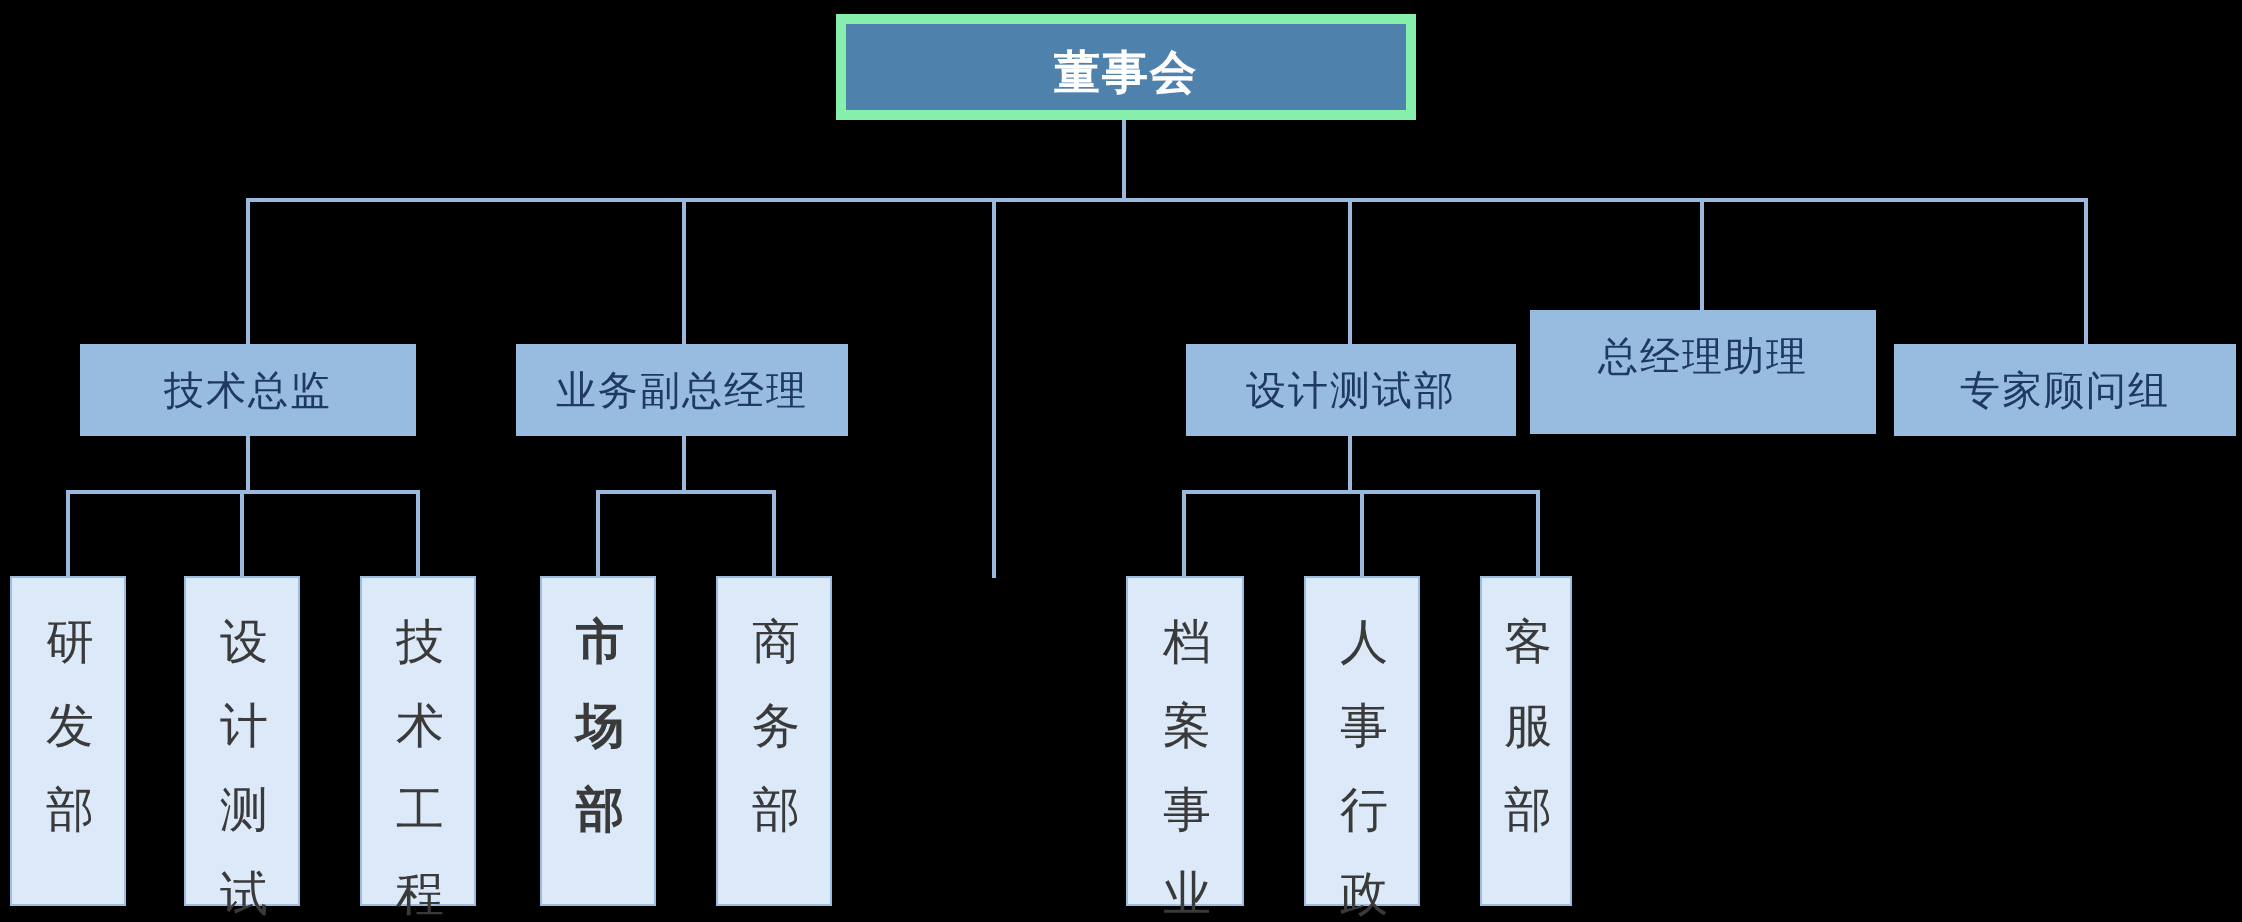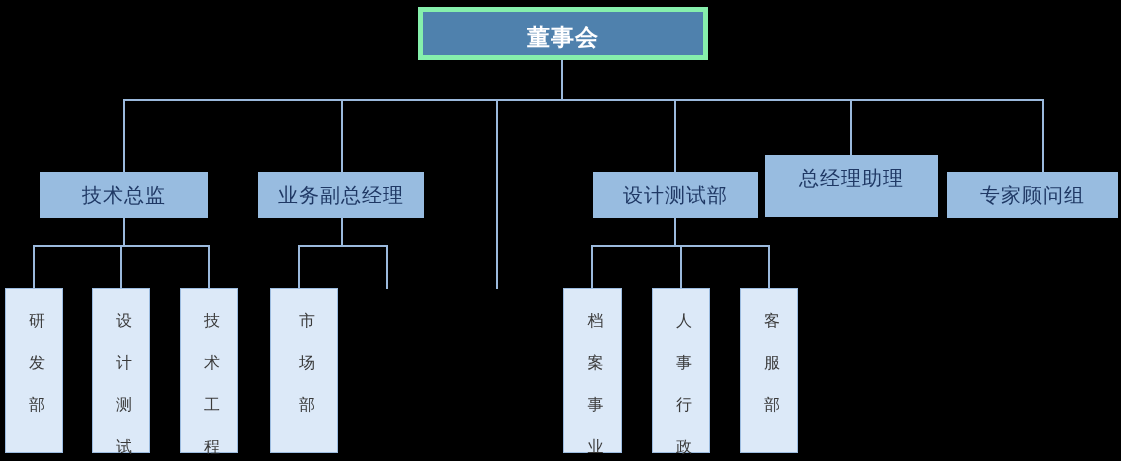--- a/index.html
+++ b/index.html
@@ -60,7 +60,7 @@
     width: 22px;
     margin: 0 auto;
     padding-top: 11px;
-    font-size: 16px;
+    font-size: 24px;
     line-height: 42px;
     word-break: break-all;
     text-align: right;

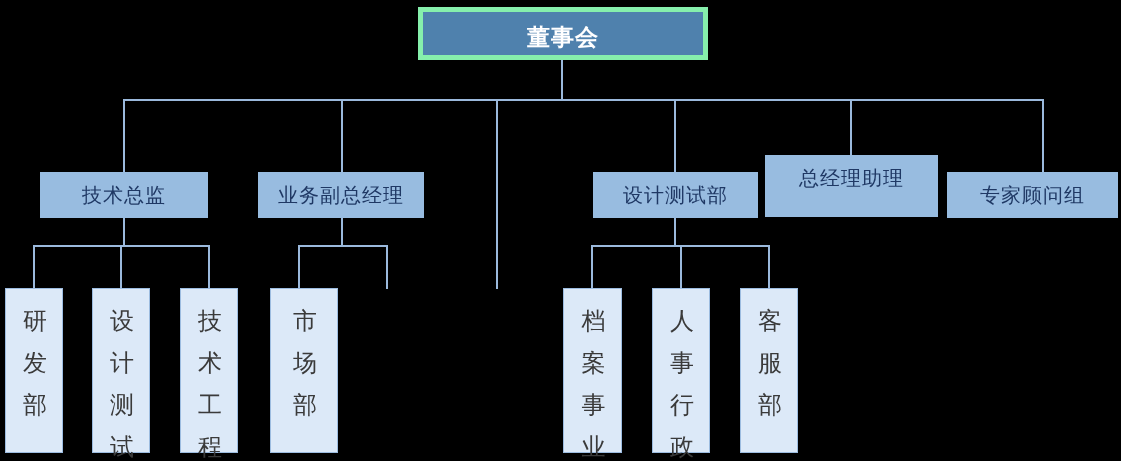--- a/index.html
+++ b/index.html
@@ -118,7 +118,7 @@
   <div class="node node-l3" style="left:180px; top:288px; width:58px; height:165px;">
     <span class="vtext">技术工程部</span>
   </div>
-  <div class="node node-l3" style="left:270px; top:288px; width:68px; height:165px;">
+  <div class="node node-l3" style="left:270px; top:288px; width:58px; height:165px;font-weight:bold;">
     <span class="vtext">市场部</span>
   </div>
   <div class="node node-l3" style="left:563px; top:288px; width:59px; height:165px;">

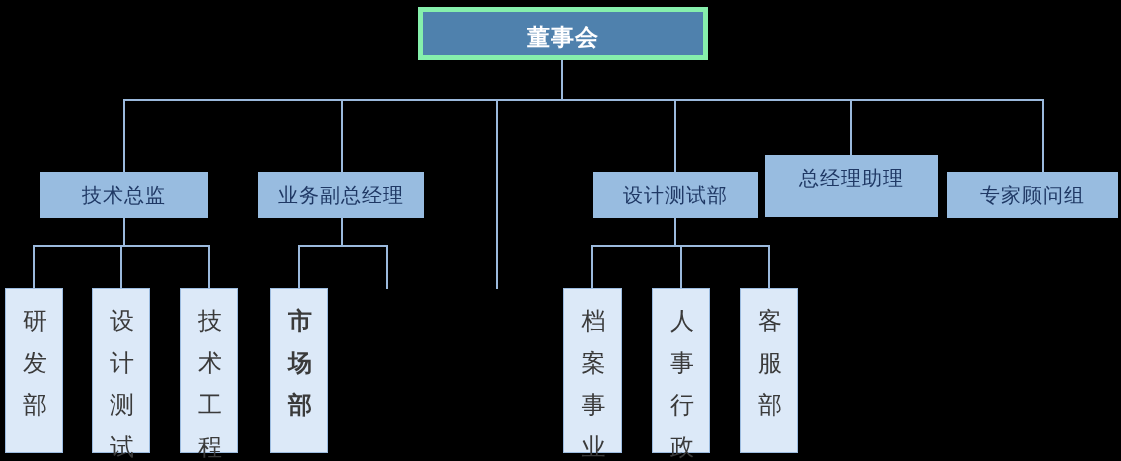--- a/index.html
+++ b/index.html
@@ -121,6 +121,9 @@
   <div class="node node-l3" style="left:270px; top:288px; width:58px; height:165px;font-weight:bold;">
     <span class="vtext">市场部</span>
   </div>
+  <div class="node node-l3" style="left:358px; top:288px; width:58px; height:165px;">
+    <span class="vtext">商务部</span>
+  </div>
   <div class="node node-l3" style="left:563px; top:288px; width:59px; height:165px;">
     <span class="vtext">档案事业部</span>
   </div>

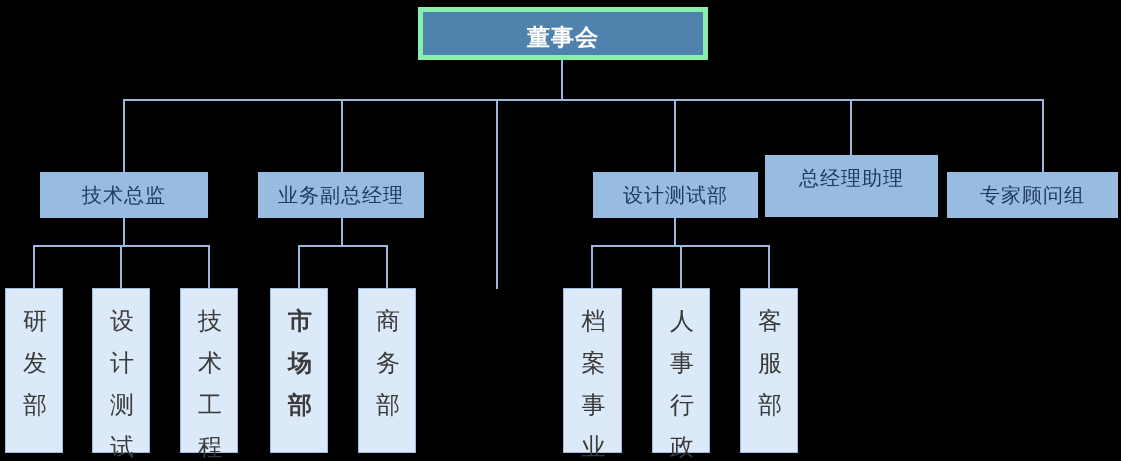--- a/index.html
+++ b/index.html
@@ -130,7 +130,7 @@
   <div class="node node-l3" style="left:652px; top:288px; width:58px; height:165px;">
     <span class="vtext">人事行政部</span>
   </div>
-  <div class="node node-l3" style="left:740px; top:288px; width:58px; height:165px;">
+  <div class="node node-l3" style="left:740px; top:288px; width:46px; height:165px;">
     <span class="vtext">客服部</span>
   </div>
 

